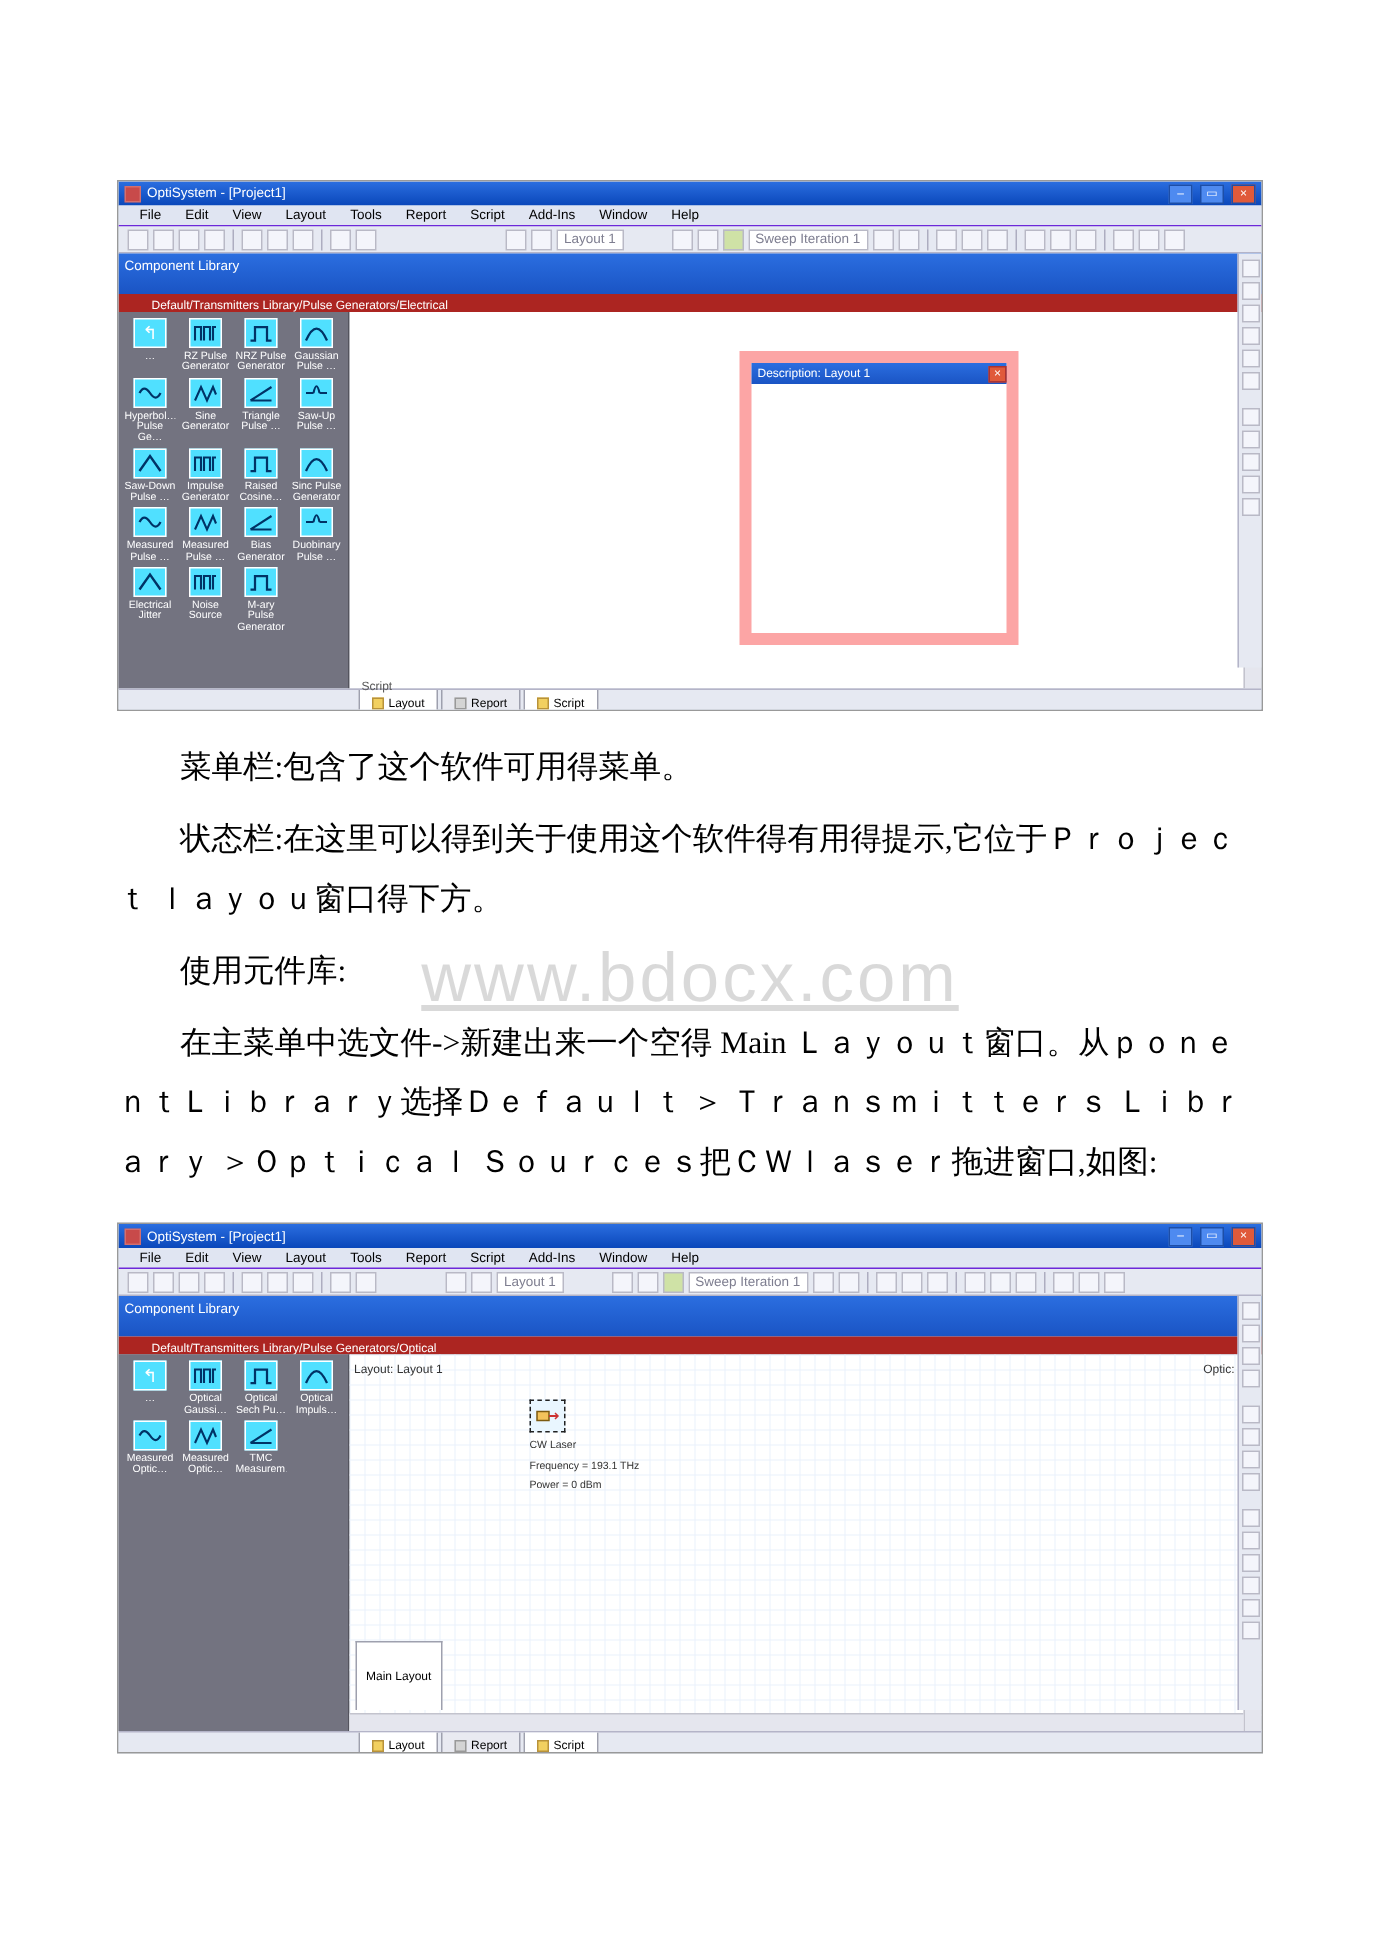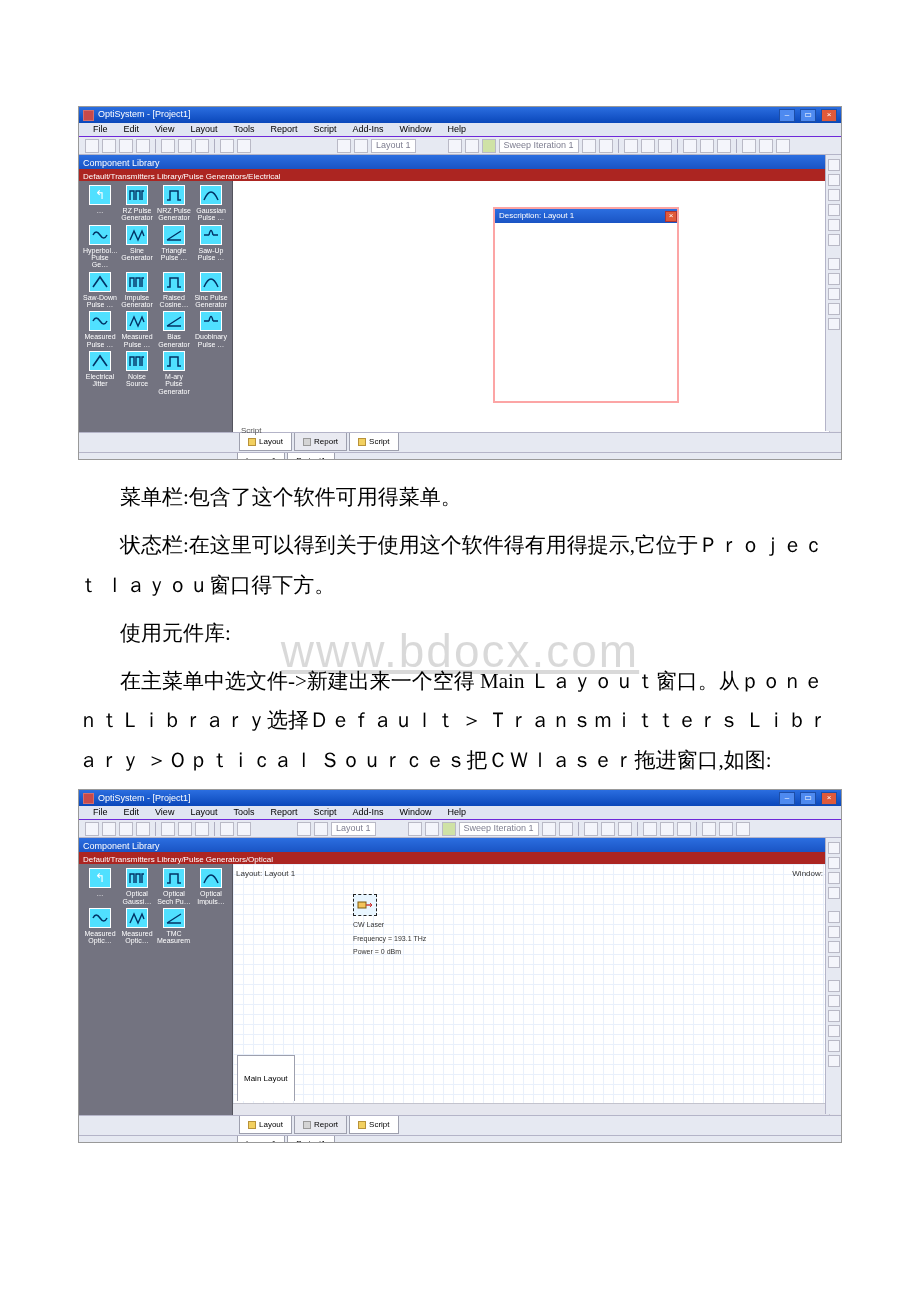--- a/index.html
+++ b/index.html
@@ -40,7 +40,7 @@
     font-size: 9px;
     color: #000;
     position: relative;
-    margin: 6px 0 18px 0;
+    margin: 20px 0 18px 0;
     overflow: hidden;
   }
   .titlebar {

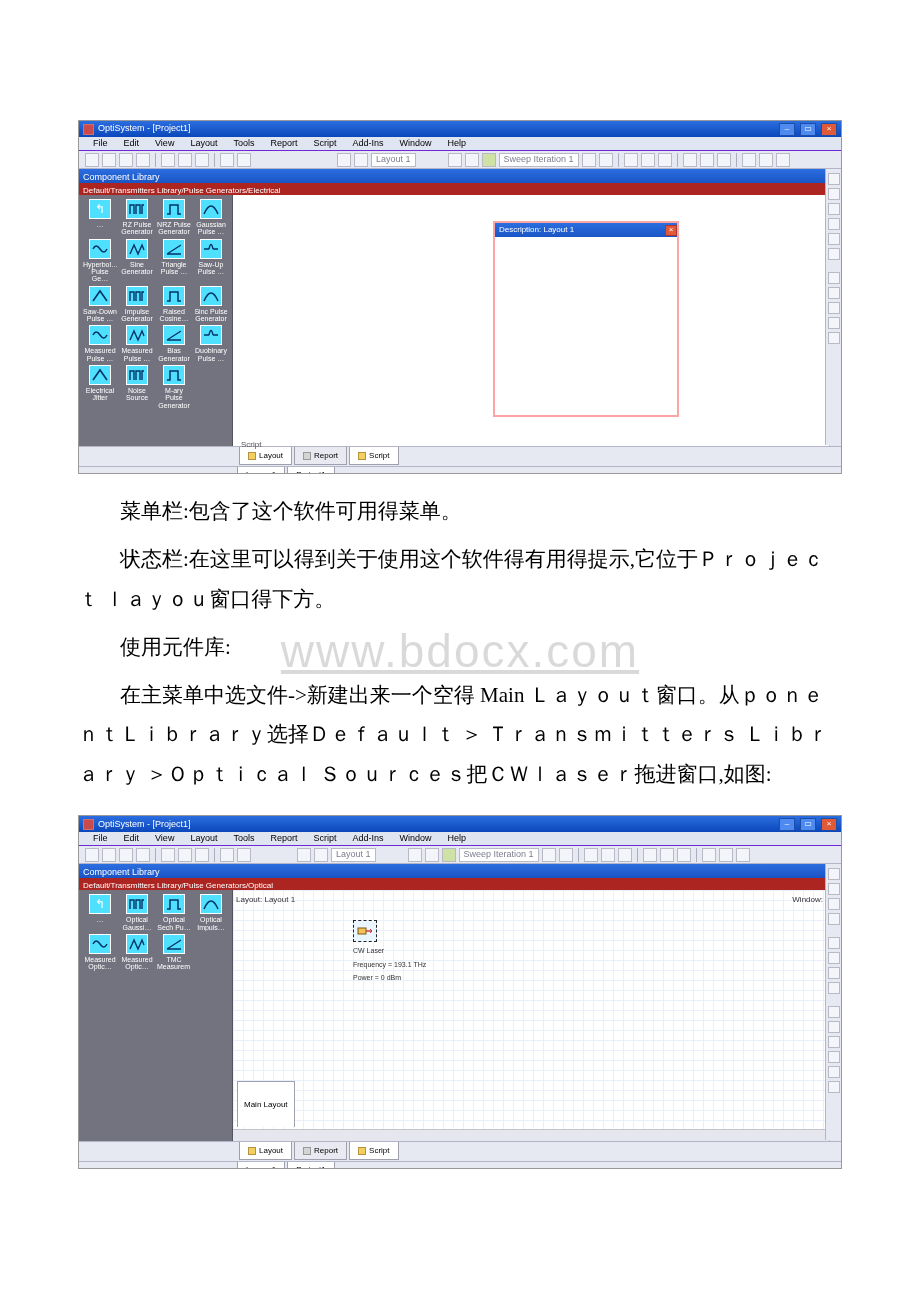--- a/index.html
+++ b/index.html
@@ -104,7 +104,7 @@
   }
 
   .lib-hdr {
-    height: 14px;
+    height: 27px;
     background: linear-gradient(#2b6ee0,#1a54c4);
     color: #fff;
     padding-left: 4px;

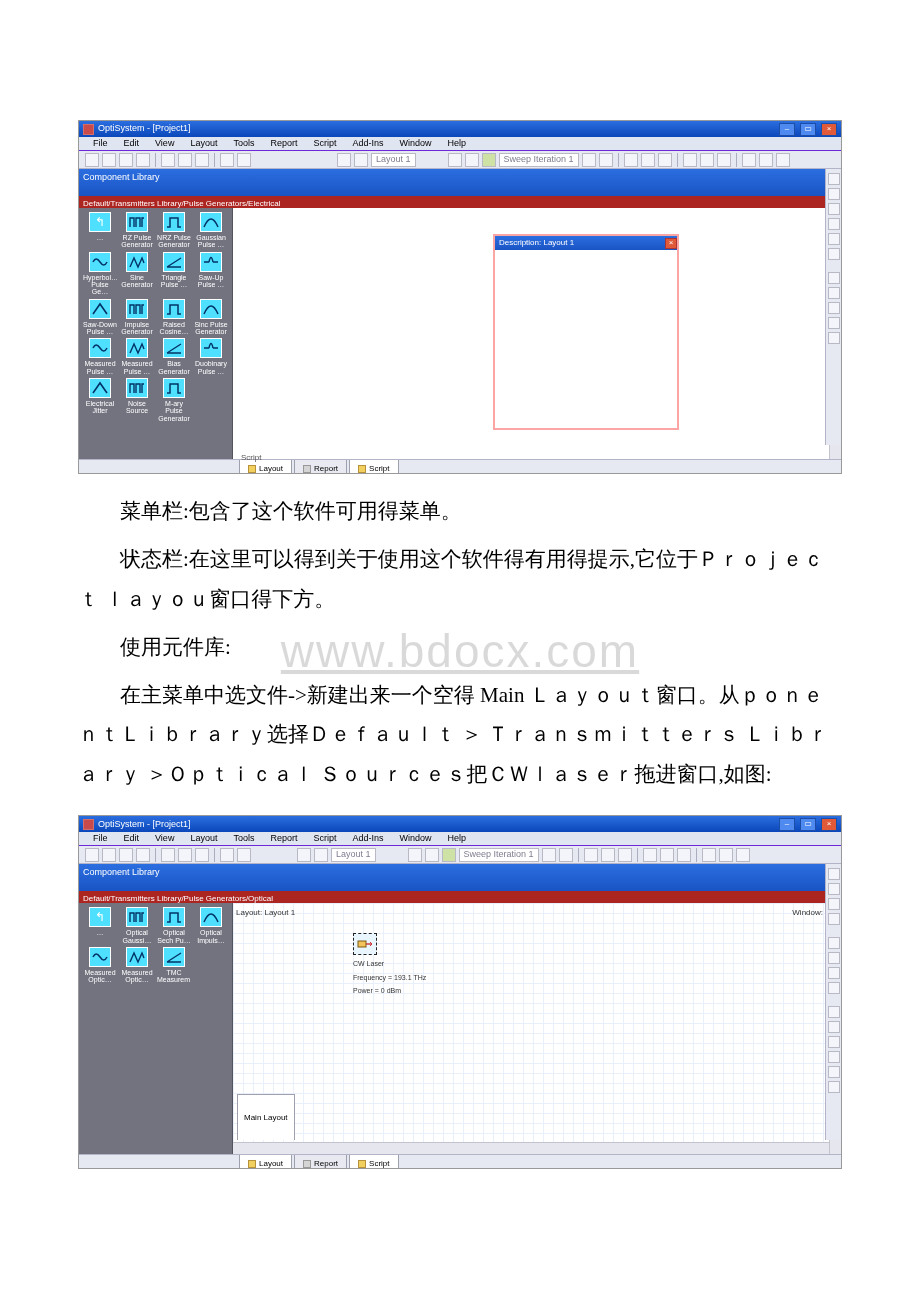--- a/index.html
+++ b/index.html
@@ -113,7 +113,7 @@
     height: 12px;
     background: #ac2521;
     color: #fff;
-    padding-left: 4px;
+    padding-left: 22px;
     font-size: 8px;
     white-space: nowrap;
     overflow: hidden;

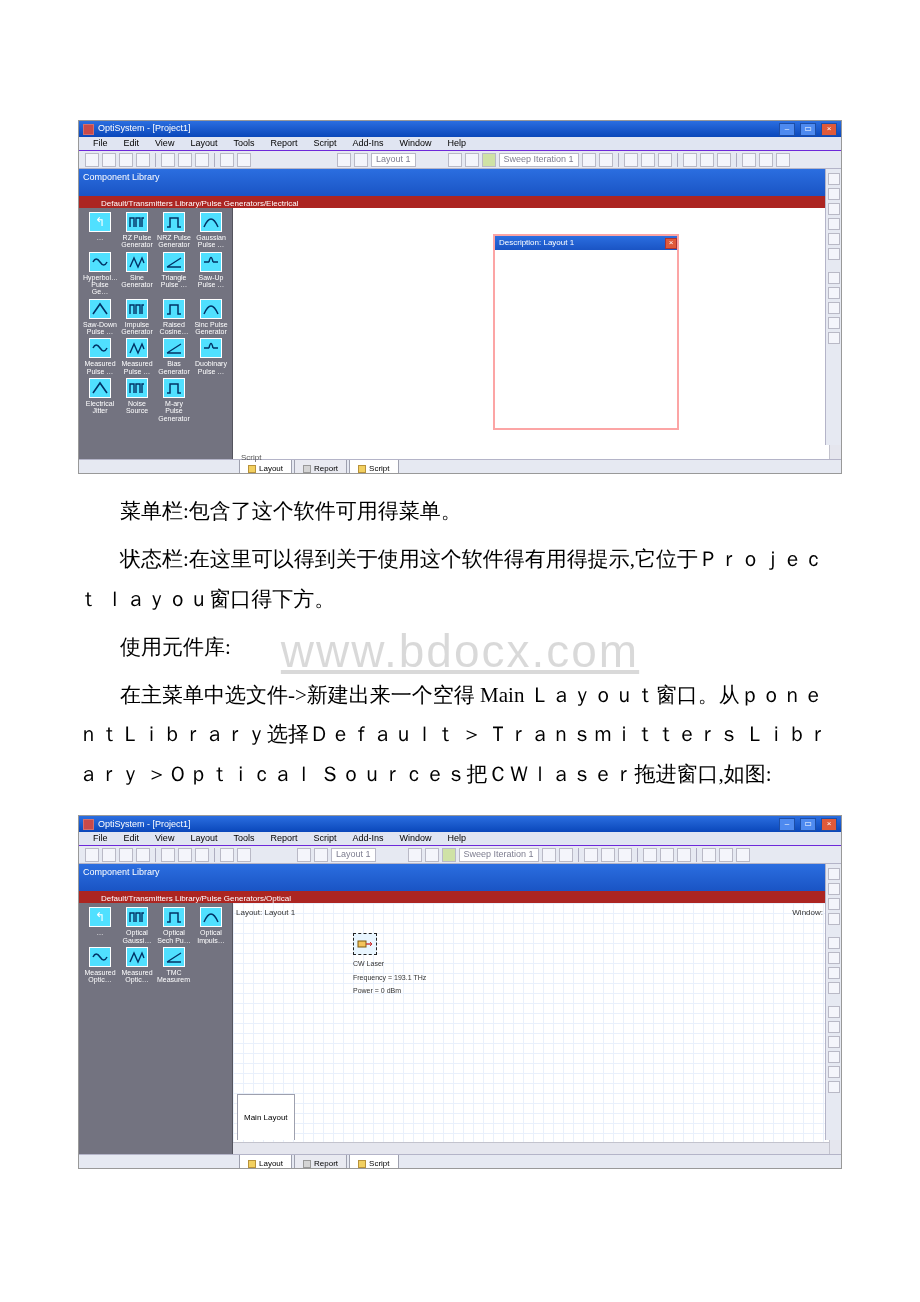--- a/index.html
+++ b/index.html
@@ -195,7 +195,7 @@
     position: absolute;
     left: 260px; top: 26px;
     width: 186px; height: 196px;
-    border: 2px solid #fca5a5;
+    border: 8px solid #fca5a5;
     background: #fff;
   }
   .desc-pop .hdr {

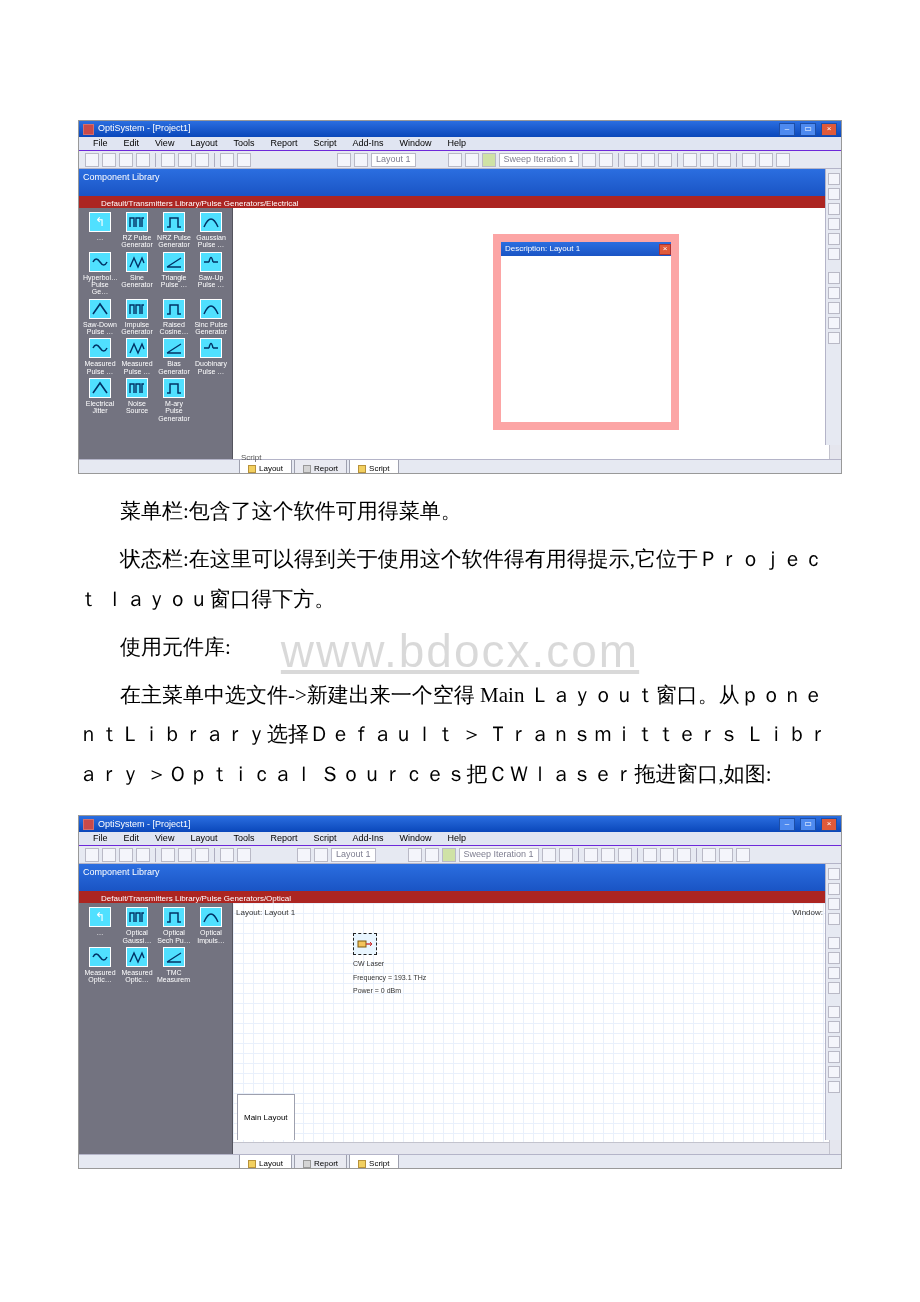--- a/index.html
+++ b/index.html
@@ -655,7 +655,7 @@
     </div>
     <div class="canvas-wrap gridded">
       <span class="canvas-title">Layout: Layout 1</span>
-      <span class="canvas-author">Window:</span>
+      <span class="canvas-author">Optic:</span>
 
       <div class="cw-block">
         <div class="comp">

